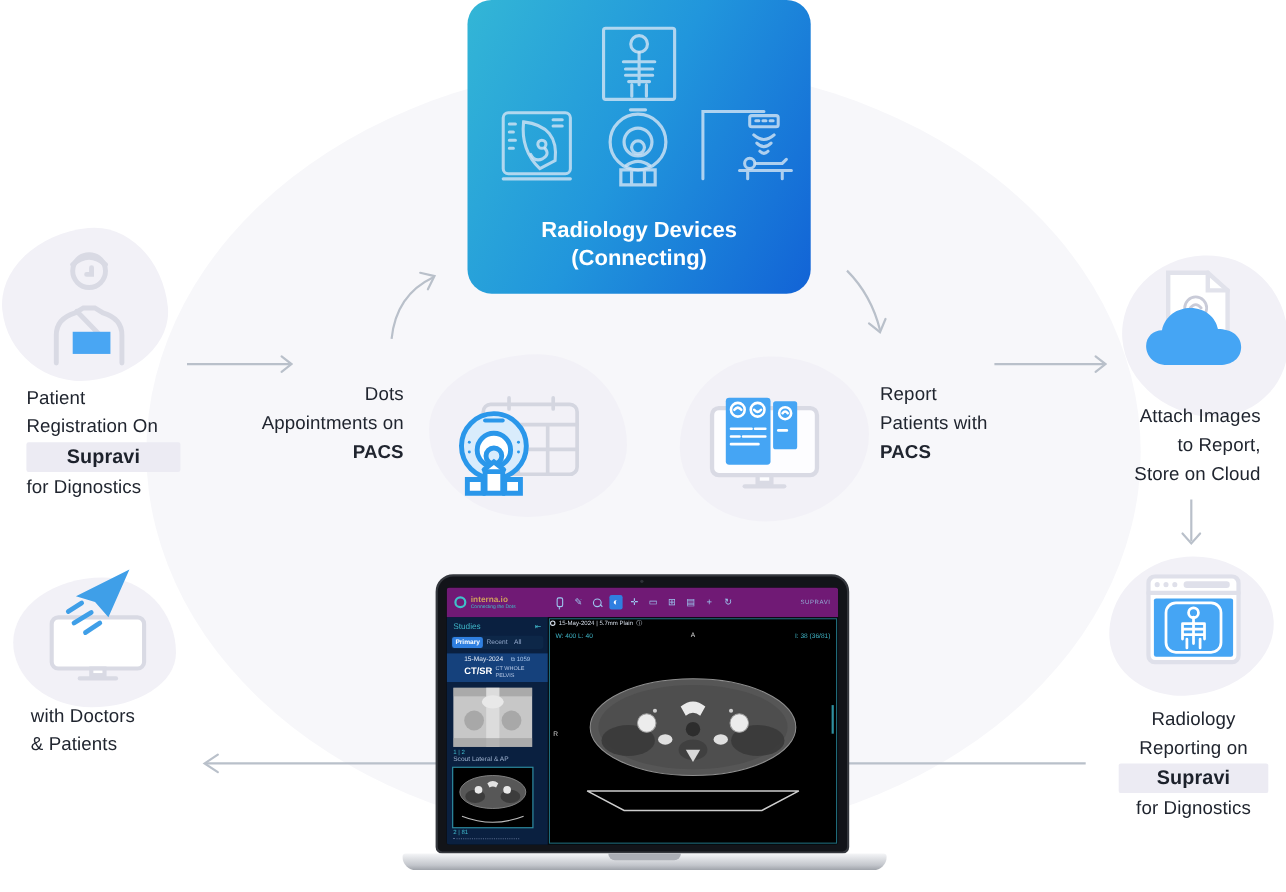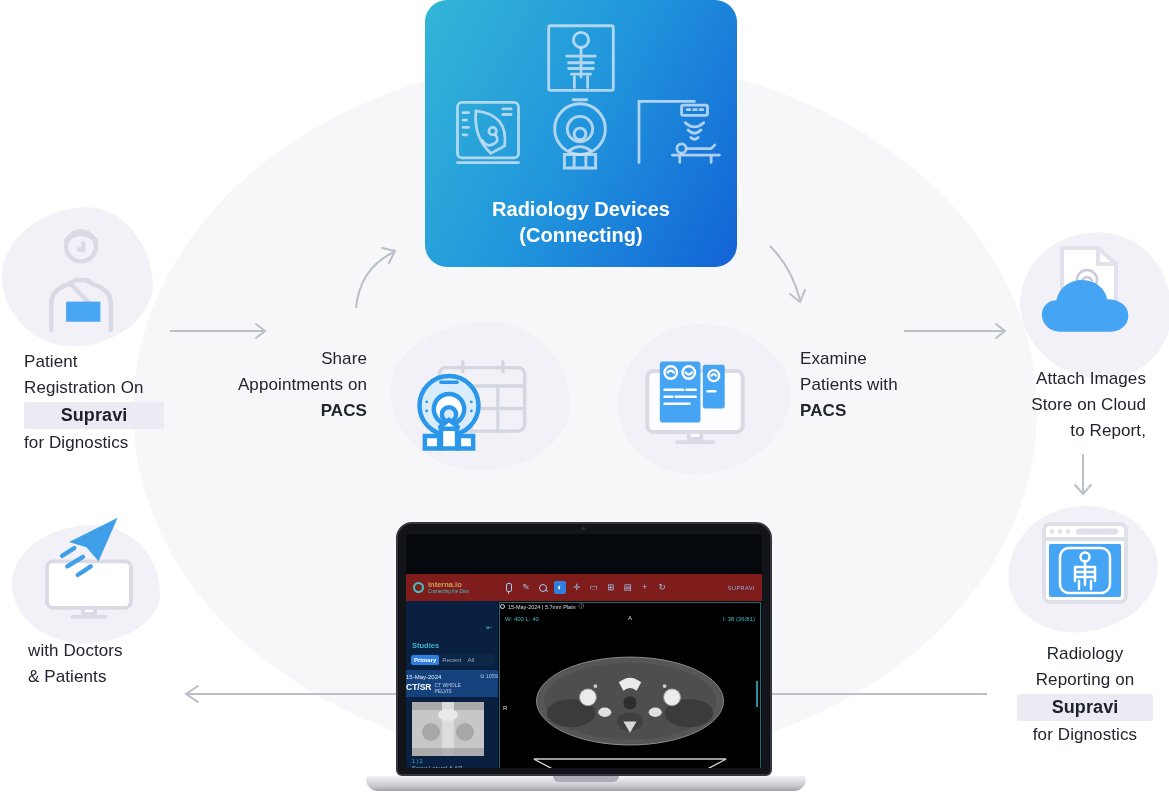--- a/index.html
+++ b/index.html
@@ -144,7 +144,7 @@
   </svg>
 
   <div class="abs lbl t-right" style="left:217px;top:346px;width:150px;">
-    <div>Share</div>
+    <div>Dots</div>
     <div>Appointments on</div>
     <div class="b">PACS</div>
   </div>

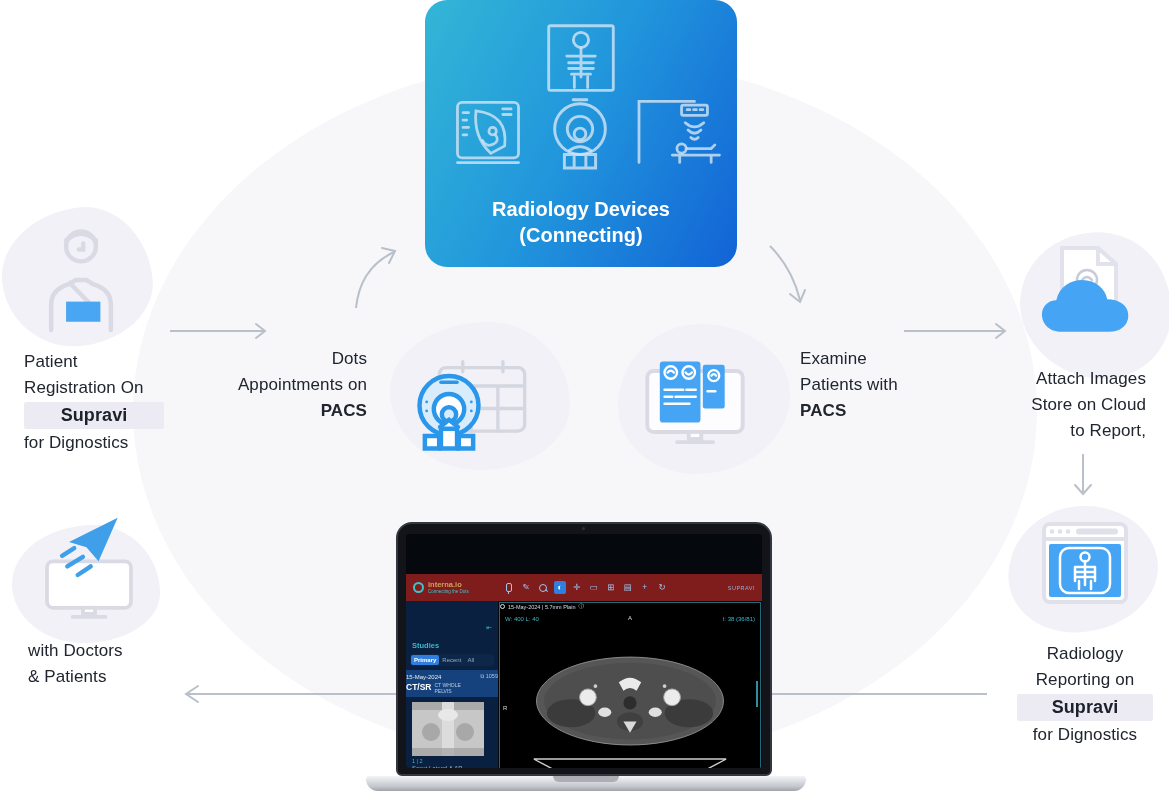--- a/index.html
+++ b/index.html
@@ -199,7 +199,7 @@
     </g>
   </svg>
   <div class="abs lbl" style="left:800px;top:346px;width:140px;">
-    <div>Examine</div>
+    <div>Report</div>
     <div>Patients with</div>
     <div class="b">PACS</div>
   </div>

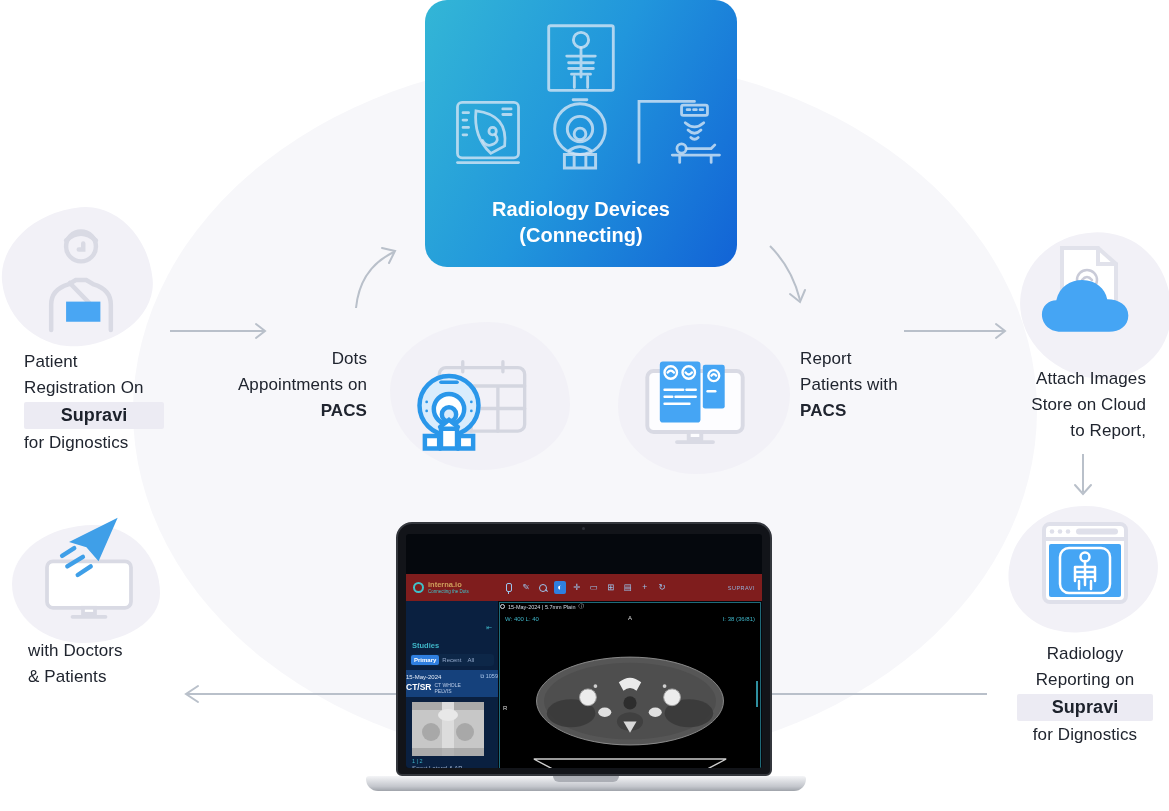--- a/index.html
+++ b/index.html
@@ -223,8 +223,8 @@
   </svg>
   <div class="abs lbl t-right" style="left:988px;top:366px;width:158px;">
     <div>Attach Images</div>
+    <div>to Report,</div>
     <div>Store on Cloud</div>
-    <div>to Report,</div>
   </div>
 
   <svg class="abs" style="left:1070px;top:450px;width:26px;height:52px;">

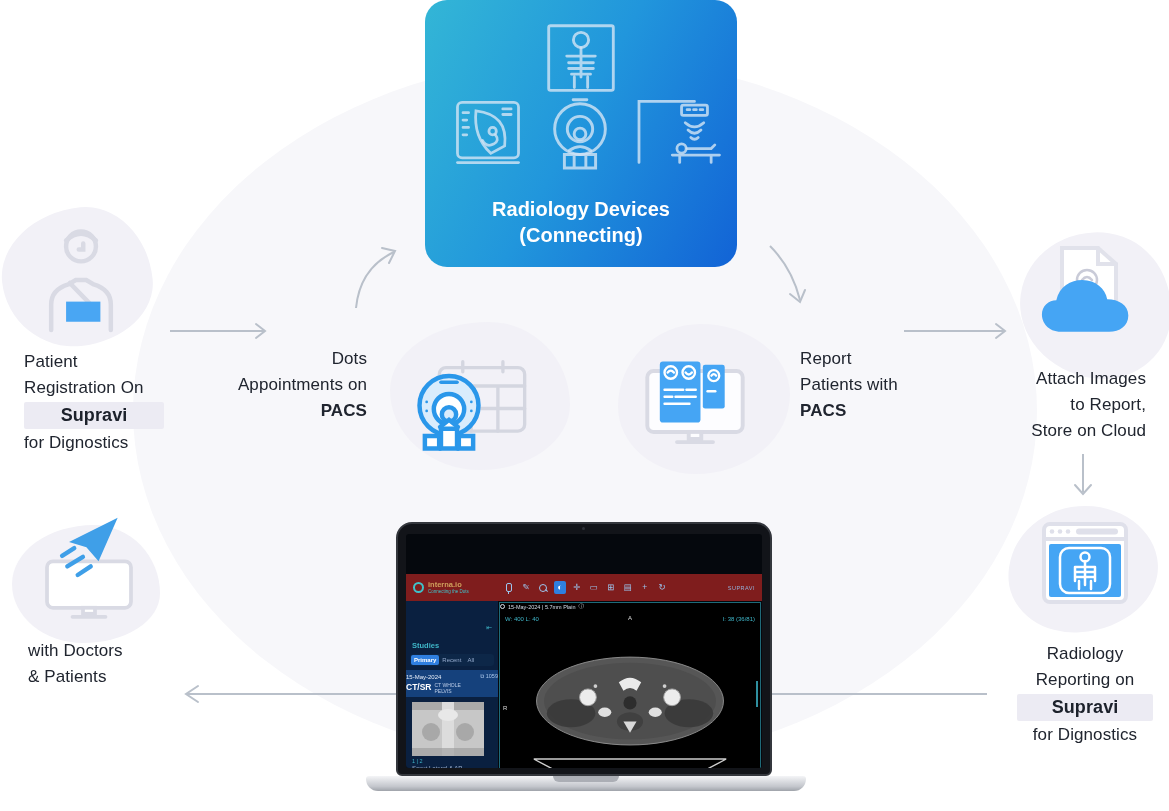--- a/index.html
+++ b/index.html
@@ -28,7 +28,7 @@
         border-radius:3px 3px 12px 12px;}
   .notch{left:187px;top:0;width:66px;height:6px;background:#abaeb5;border-radius:0 0 7px 7px;}
   
-  .topbar{position:relative;height:27px;background:#7f1d1d;display:flex;align-items:center;padding:0 7px;box-sizing:border-box;margin-top:40px;}
+  .topbar{position:relative;height:27px;background:#701a75;display:flex;align-items:center;padding:0 7px;box-sizing:border-box;}
   .logo-ring{width:11px;height:11px;border:2px solid #3fc1c9;border-radius:50%;box-sizing:border-box;flex:0 0 auto;}
   .brandcol{margin-left:4px;line-height:1;}
   .brand{font-size:7.5px;font-weight:bold;color:#cfa05c;}

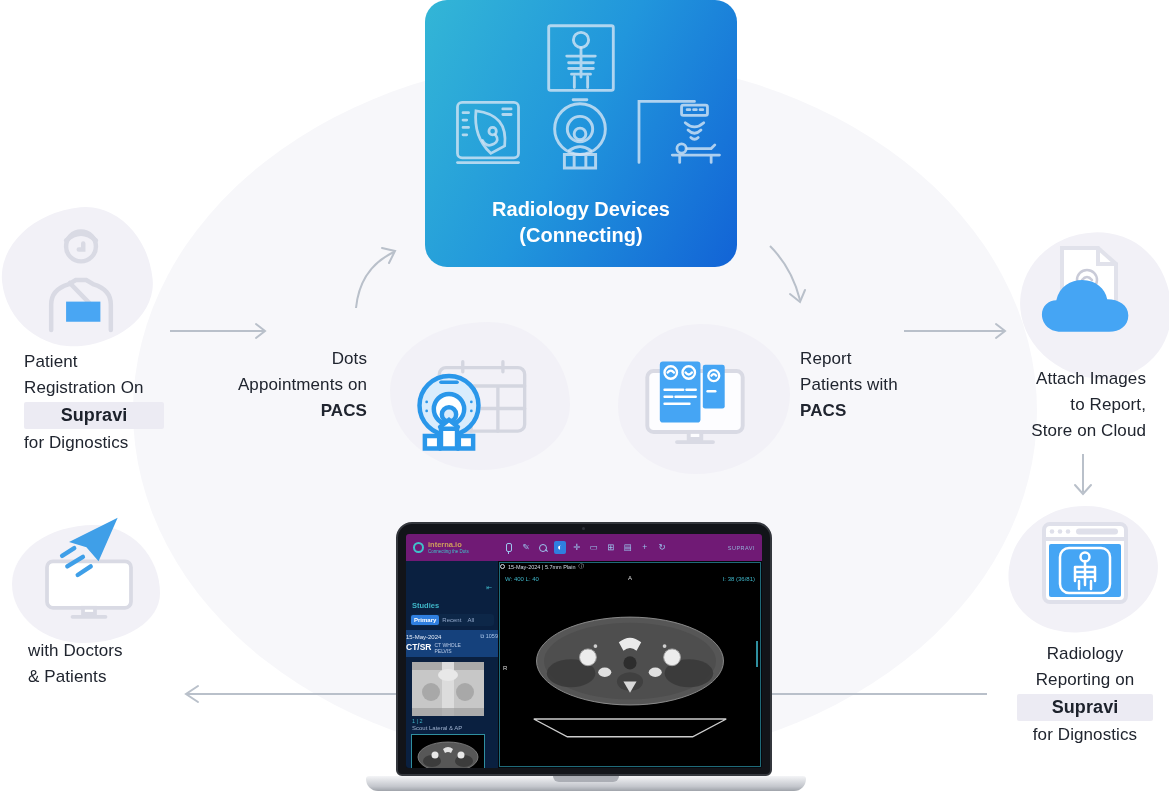--- a/index.html
+++ b/index.html
@@ -46,7 +46,7 @@
   .appbody{display:flex;height:207px;}
   .sidebar{width:92px;background:#0a2040;box-sizing:border-box;overflow:hidden;flex:0 0 auto;}
   .sb-head{display:flex;justify-content:space-between;align-items:center;padding:4px 6px 2px;}
-  .sb-title{font-size:7.5px;font-weight:bold;color:#3fb6c8;margin-top:36px;}
+  .sb-title{font-size:7.5px;font-weight:normal;color:#3fb6c8;}
   .sb-collapse{font-size:7px;color:#3fb6c8;}
   .tabs{margin:2px 4px;background:#0d2748;border-radius:3px;display:flex;padding:1px;}
   .tab{font-size:6px;color:#93a9cc;padding:2px 3px;border-radius:2px;}

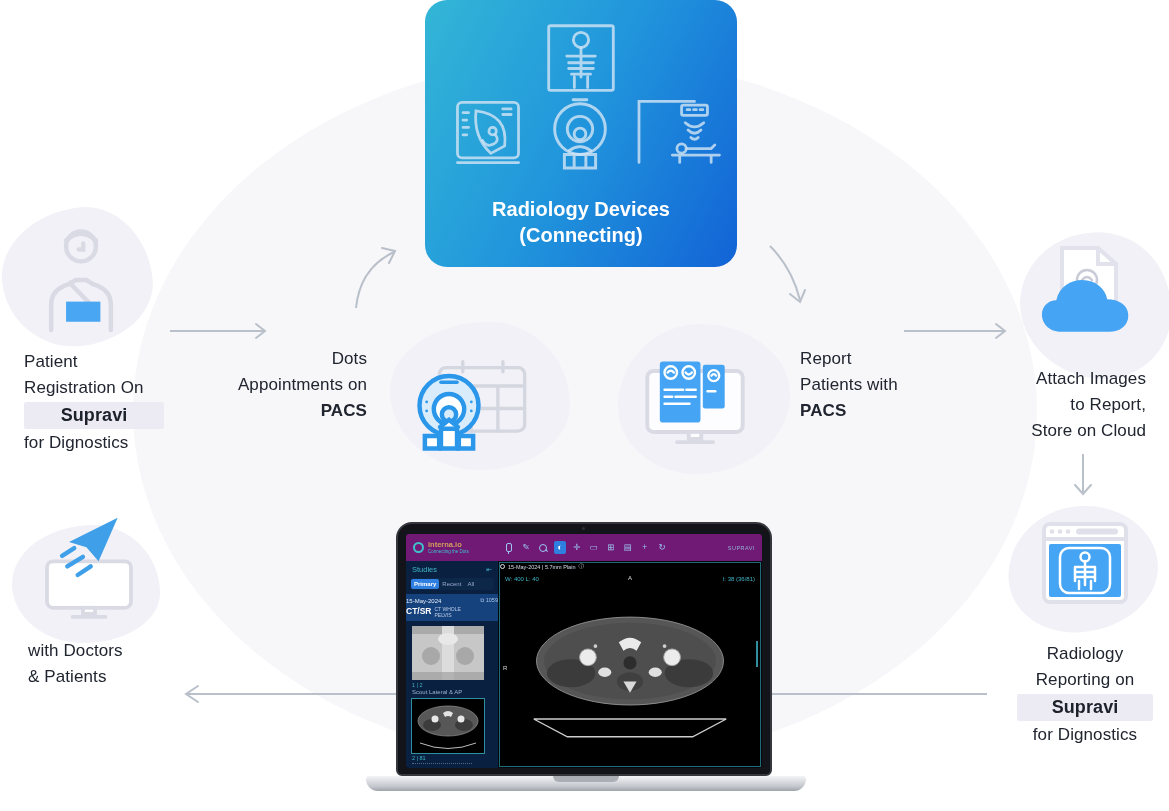--- a/index.html
+++ b/index.html
@@ -51,7 +51,7 @@
   .tabs{margin:2px 4px;background:#0d2748;border-radius:3px;display:flex;padding:1px;}
   .tab{font-size:6px;color:#93a9cc;padding:2px 3px;border-radius:2px;}
   .tab.active{background:#2f7fe0;color:#fff;font-weight:bold;}
-  .card{margin-top:4px;background:#15417c;padding:3px 0;}
+  .card{margin-top:4px;background:#15417c;padding:3px 16px;}
   .card-row1{display:flex;justify-content:space-between;align-items:center;}
   .c-date{font-size:6px;color:#e6edf8;}
   .c-acc{font-size:5.5px;color:#a9c6ea;}

